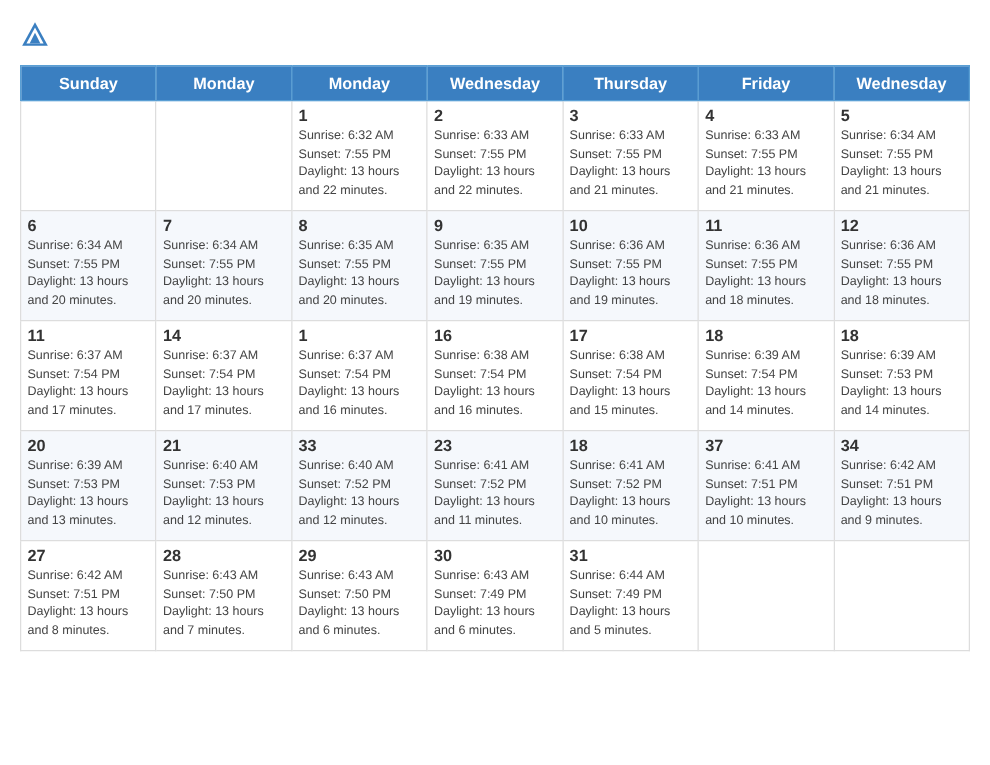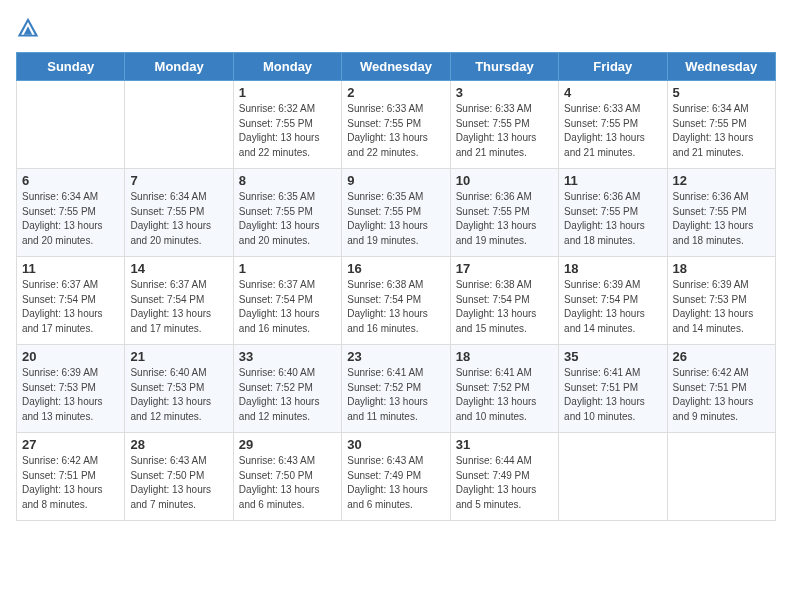--- a/index.html
+++ b/index.html
@@ -277,7 +277,7 @@
 Daylight: 13 hours and 10 minutes.</div>
         </td>
         <td>
-          <span class="day-num">35</span>
+          <span class="day-num">37</span>
           <div class="day-info">Sunrise: 6:41 AM
 Sunset: 7:51 PM
 Daylight: 13 hours and 10 minutes.</div>

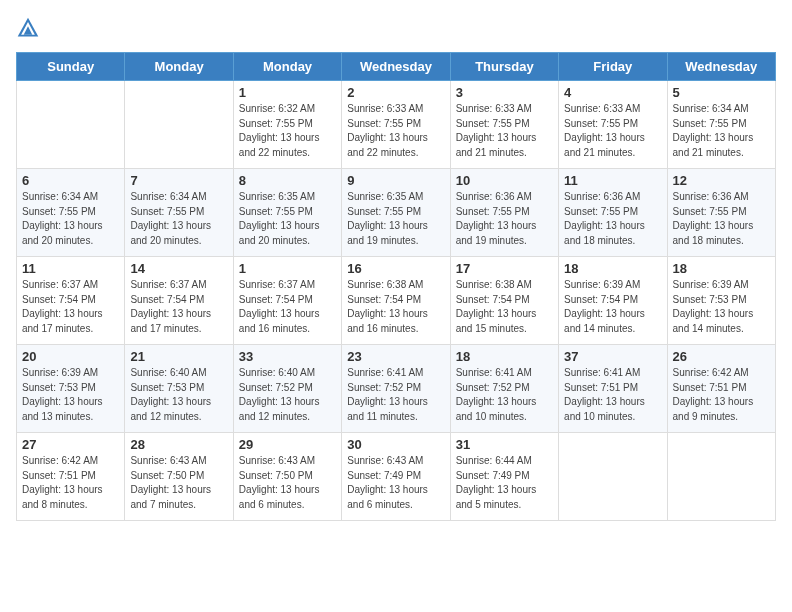--- a/index.html
+++ b/index.html
@@ -283,7 +283,7 @@
 Daylight: 13 hours and 10 minutes.</div>
         </td>
         <td>
-          <span class="day-num">26</span>
+          <span class="day-num">34</span>
           <div class="day-info">Sunrise: 6:42 AM
 Sunset: 7:51 PM
 Daylight: 13 hours and 9 minutes.</div>

